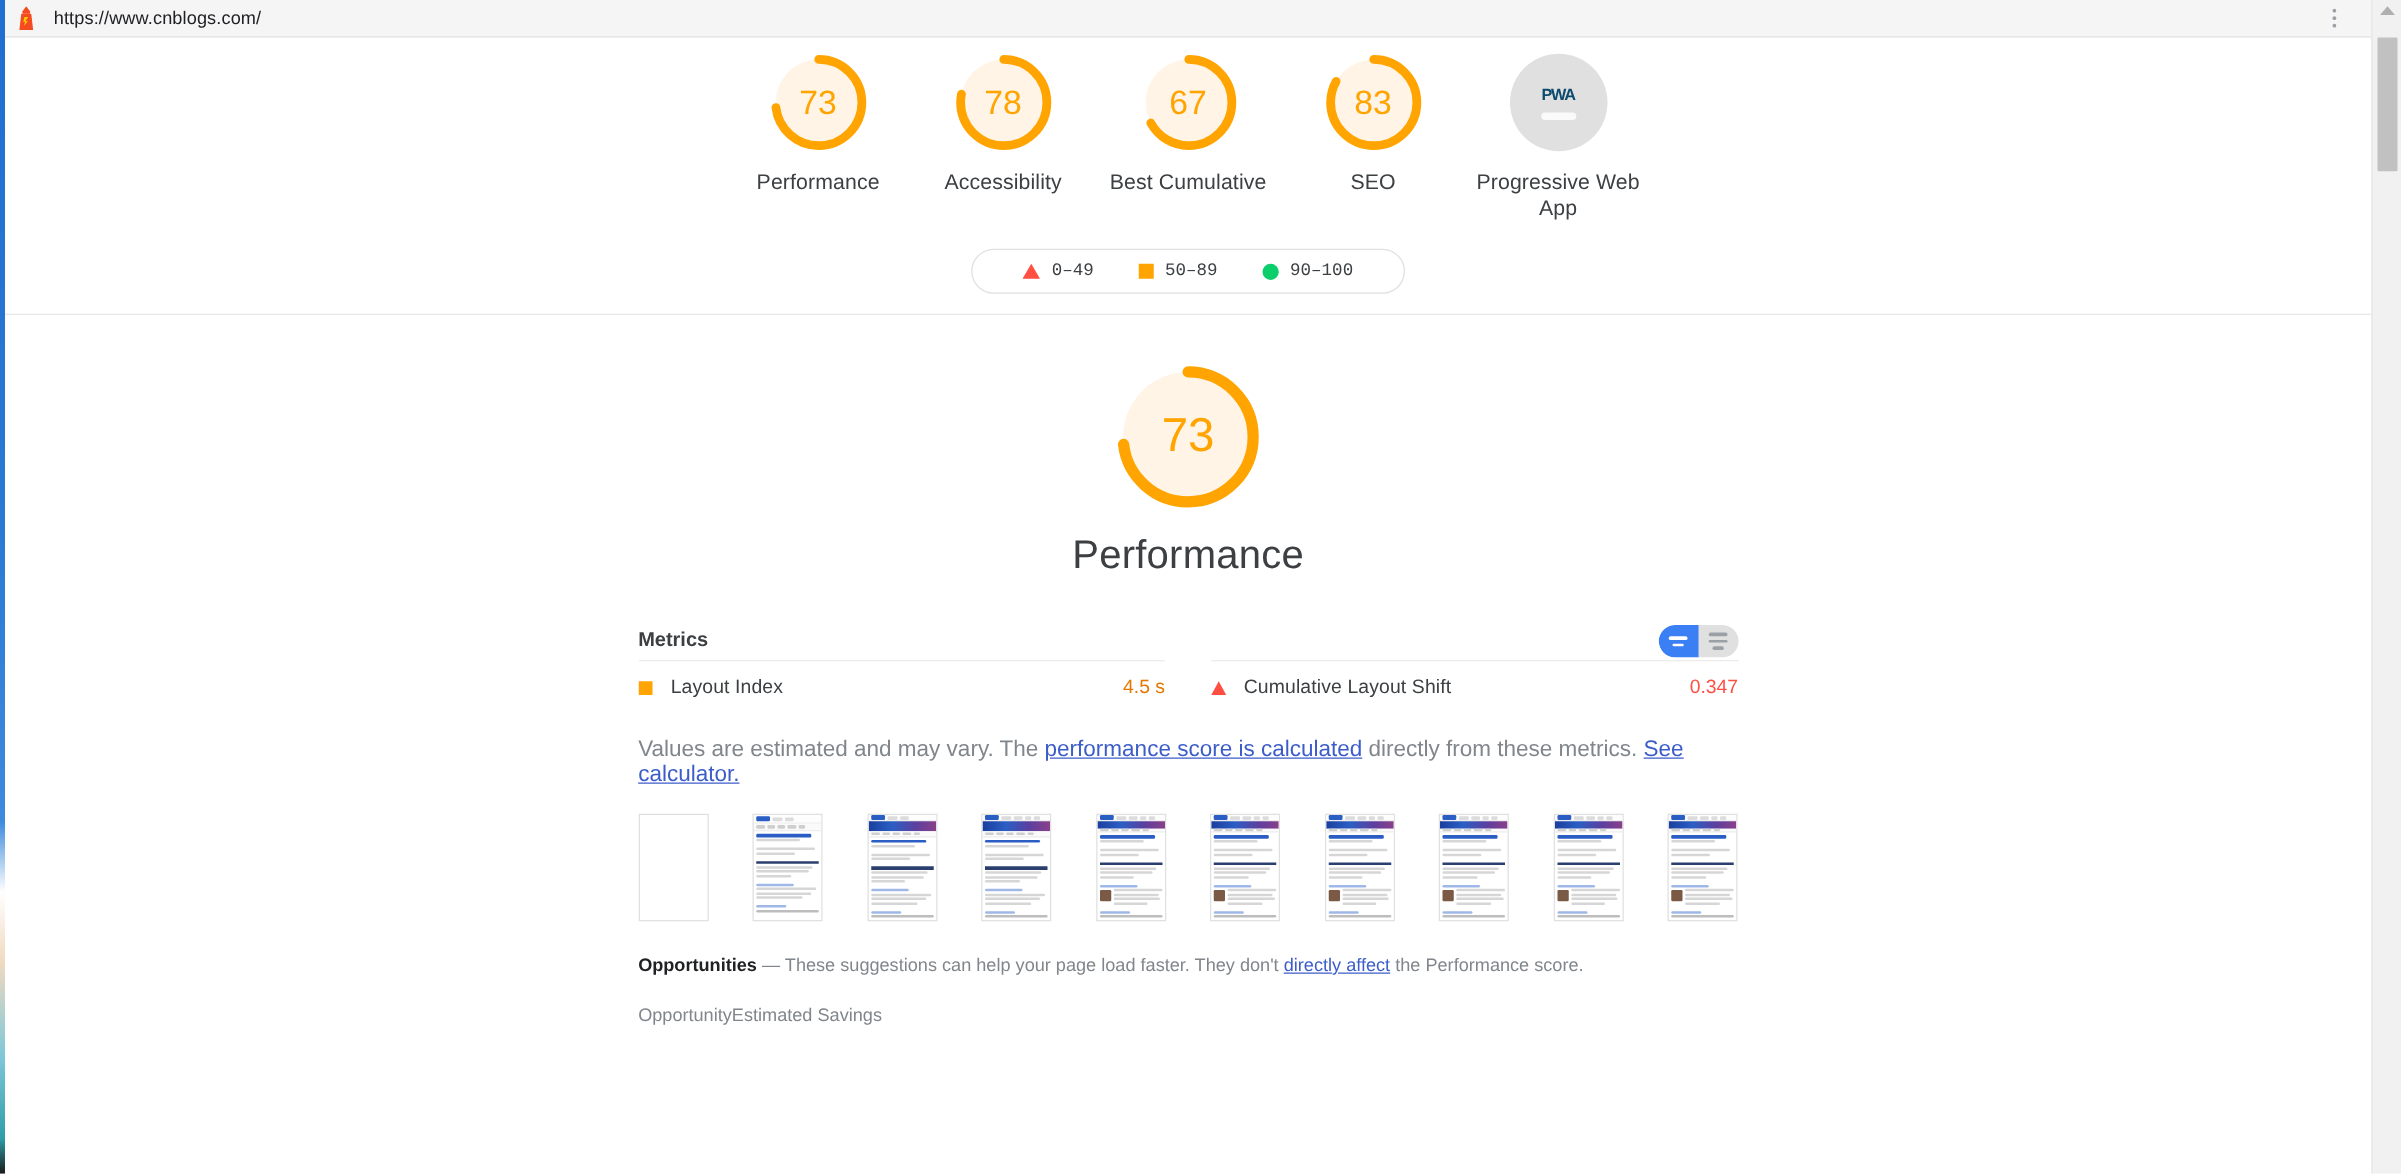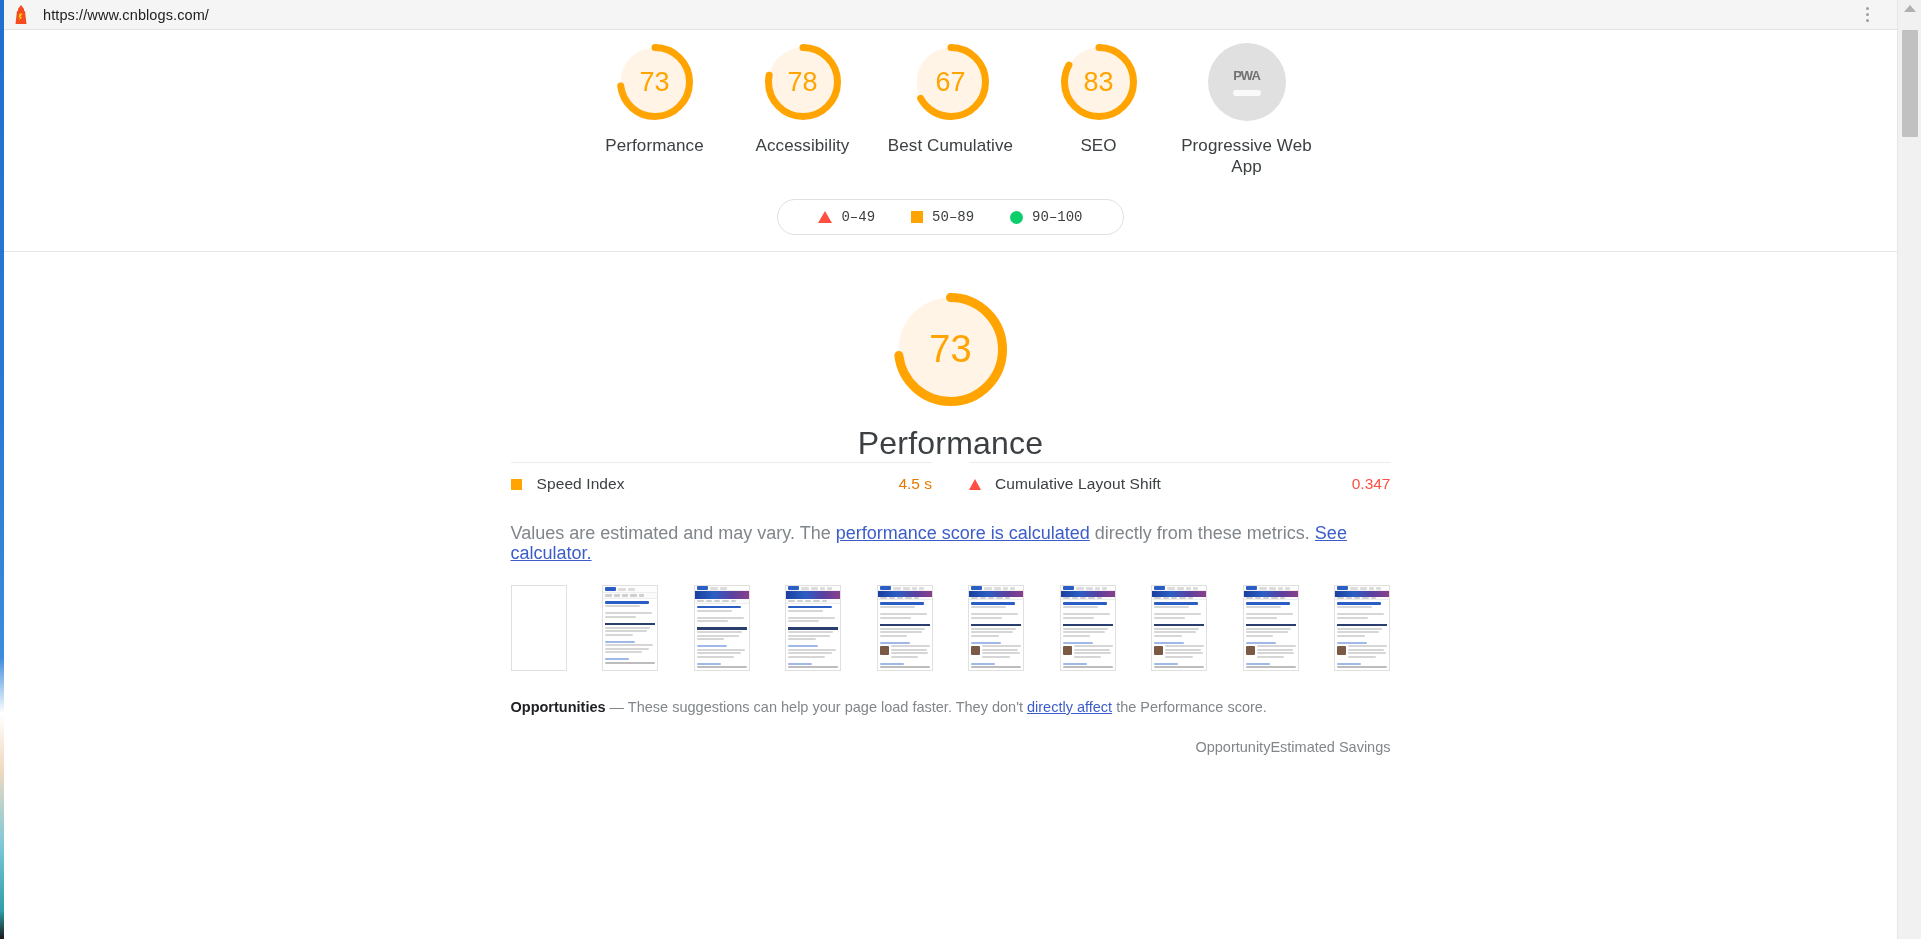--- a/index.html
+++ b/index.html
@@ -82,7 +82,7 @@
     width:78px; height:78px; border-radius:50%; background:#e0e0e0;
     display:flex; flex-direction:column; align-items:center; justify-content:center; gap:7px;
   }
-  .pwa-txt { font-size:13px; font-weight:bold; color:#737373; letter-spacing:-1px; }
+  .pwa-txt { font-size:13px; font-weight:bold; color:#0c4a6e; letter-spacing:-1px; }
   .pwa-dash { width:28px; height:6px; border-radius:3px; background:#fafafa; }
 
   .legend-row { display:flex; justify-content:center; margin-top: 22px; }

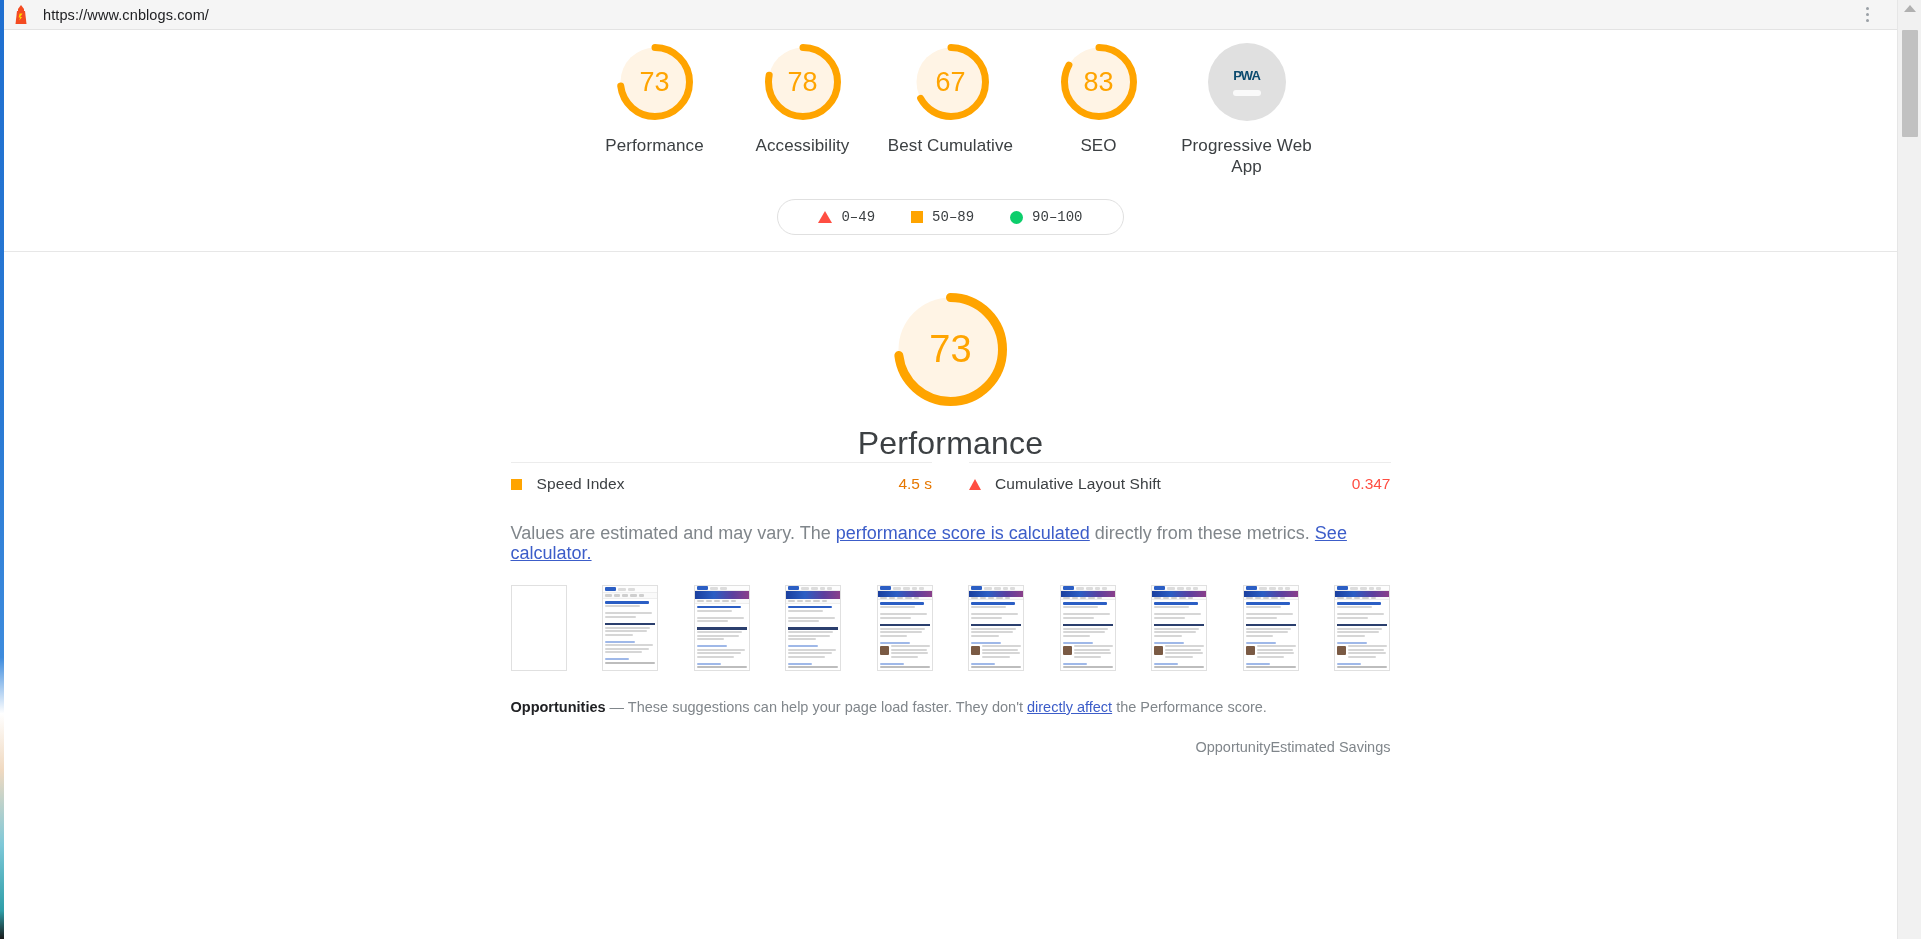--- a/index.html
+++ b/index.html
@@ -296,6 +296,20 @@
 
     <div class="content">
 
+      <div class="metrics-head">
+        <div class="metrics-title">Metrics</div>
+        <div class="toggle">
+          <div class="tg active">
+            <i class="w1"></i>
+              <i class="w2"></i>
+          </div>
+          <div class="tg inactive">
+            <i class="w1"></i>
+              <i class="w3"></i>
+              <i class="w2"></i>
+          </div>
+        </div>
+      </div>
 
       <div class="metrics-grid">
         <div class="metrics-col" id="mcol-left">

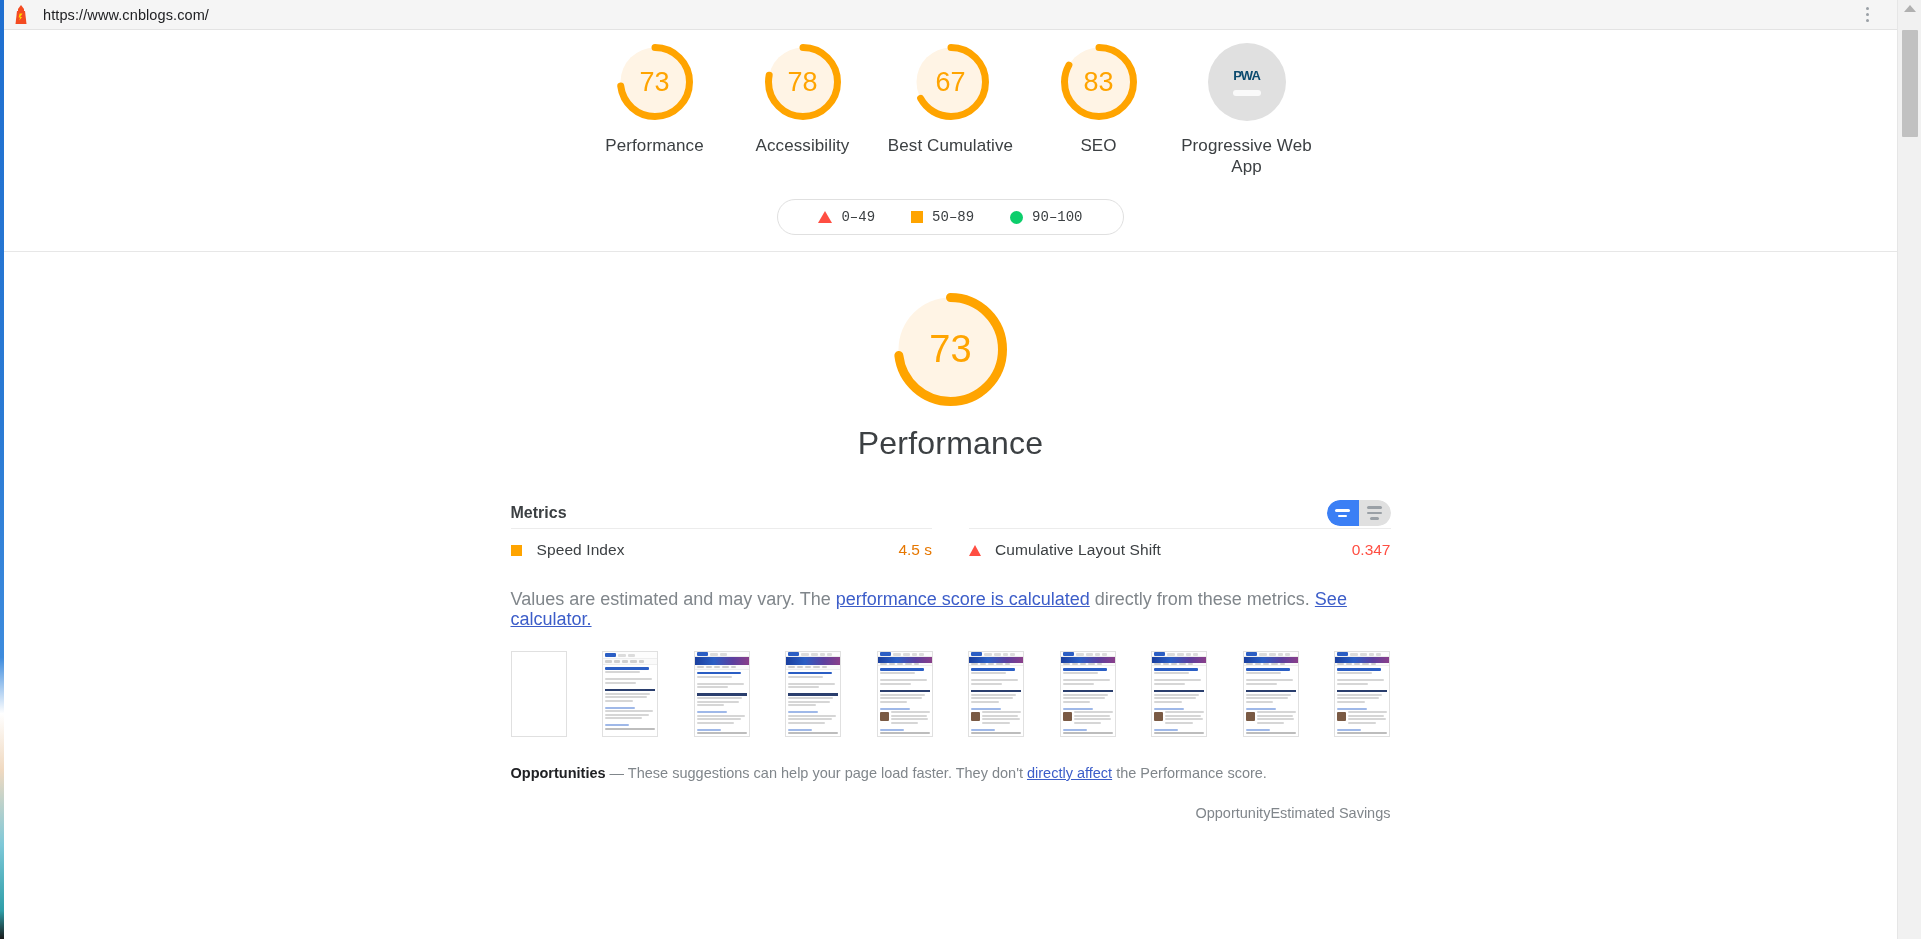--- a/index.html
+++ b/index.html
@@ -317,7 +317,7 @@
               <span class="m-icon">
                 <span class="mi-sq"></span>
               </span>
-              <span class="m-name">Speed Index</span>
+              <span class="m-name">Layout Index</span>
               <span class="m-val v-orange">4.5 s</span>
             </div>
           </div>

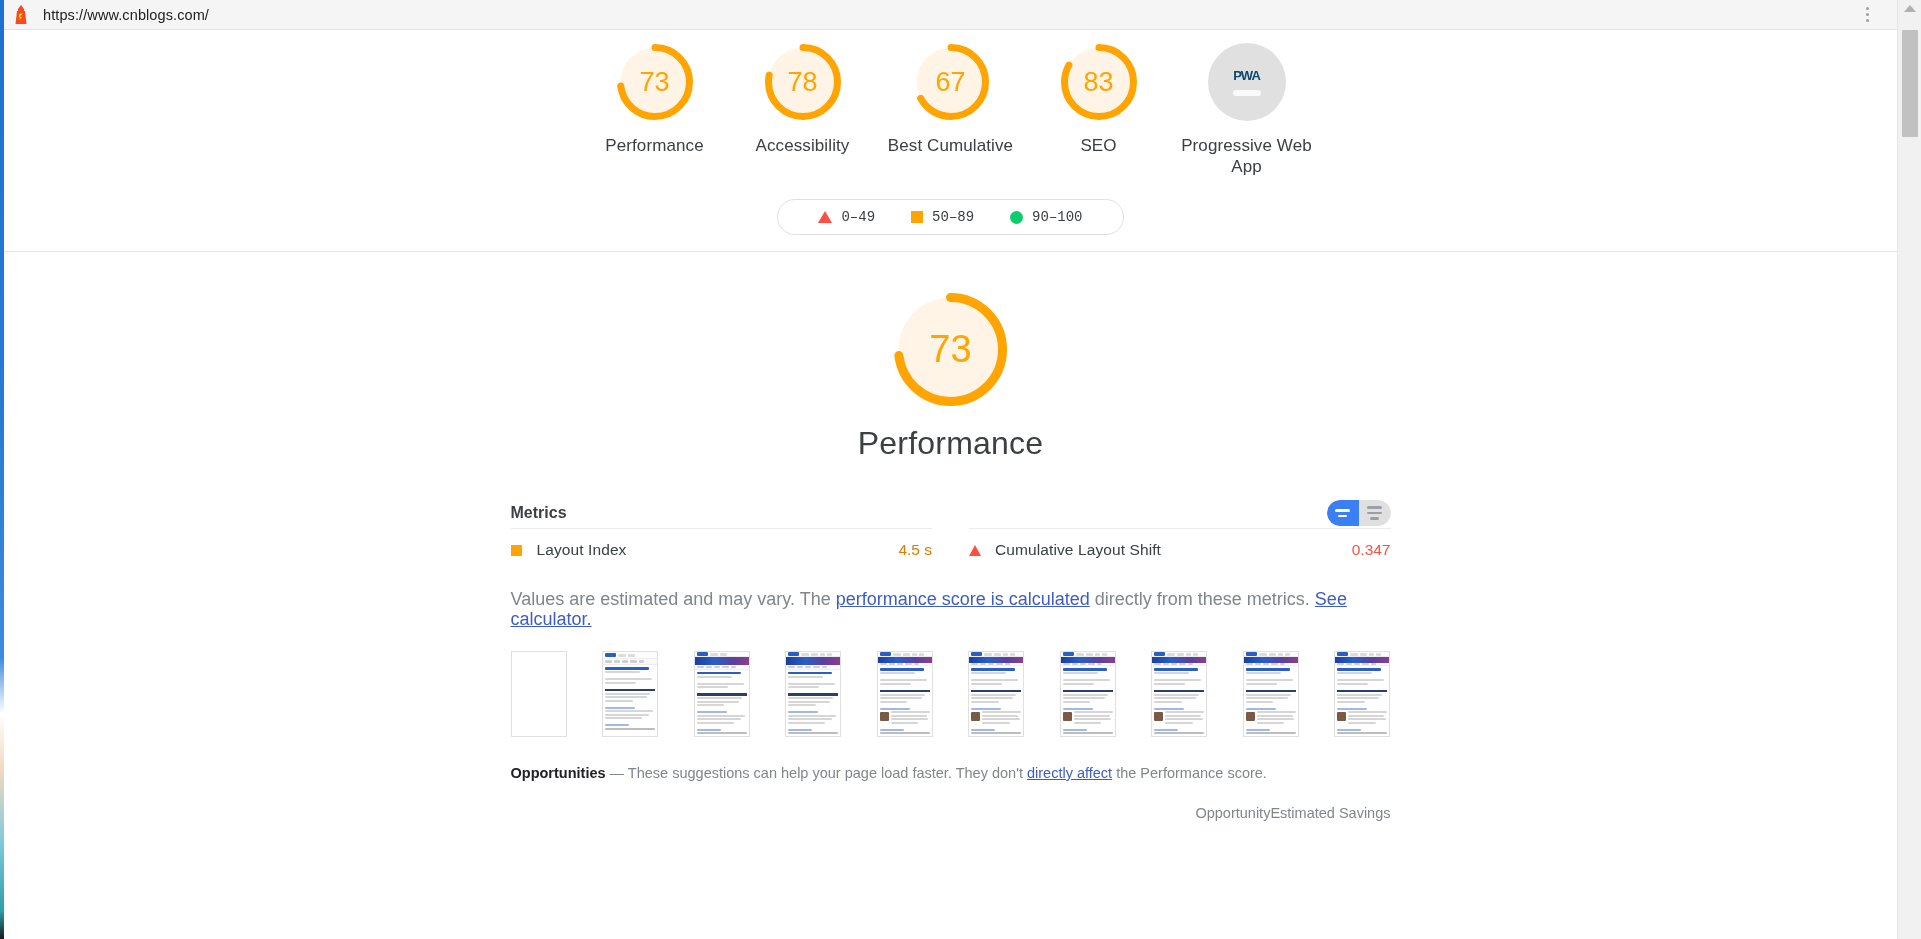--- a/index.html
+++ b/index.html
@@ -179,7 +179,7 @@
   .opps-intro b { color:#202124; font-weight:bold; }
   .opps-intro a { color:#3c5dc9; text-decoration:underline; cursor:pointer; }
   .opps-head {
-    display:flex; justify-content:flex-end; margin-top:22px;
+    display:flex; justify-content:flex-start; margin-top:22px;
     font-size:14.5px; color:#80868b;
   }
 </style>

